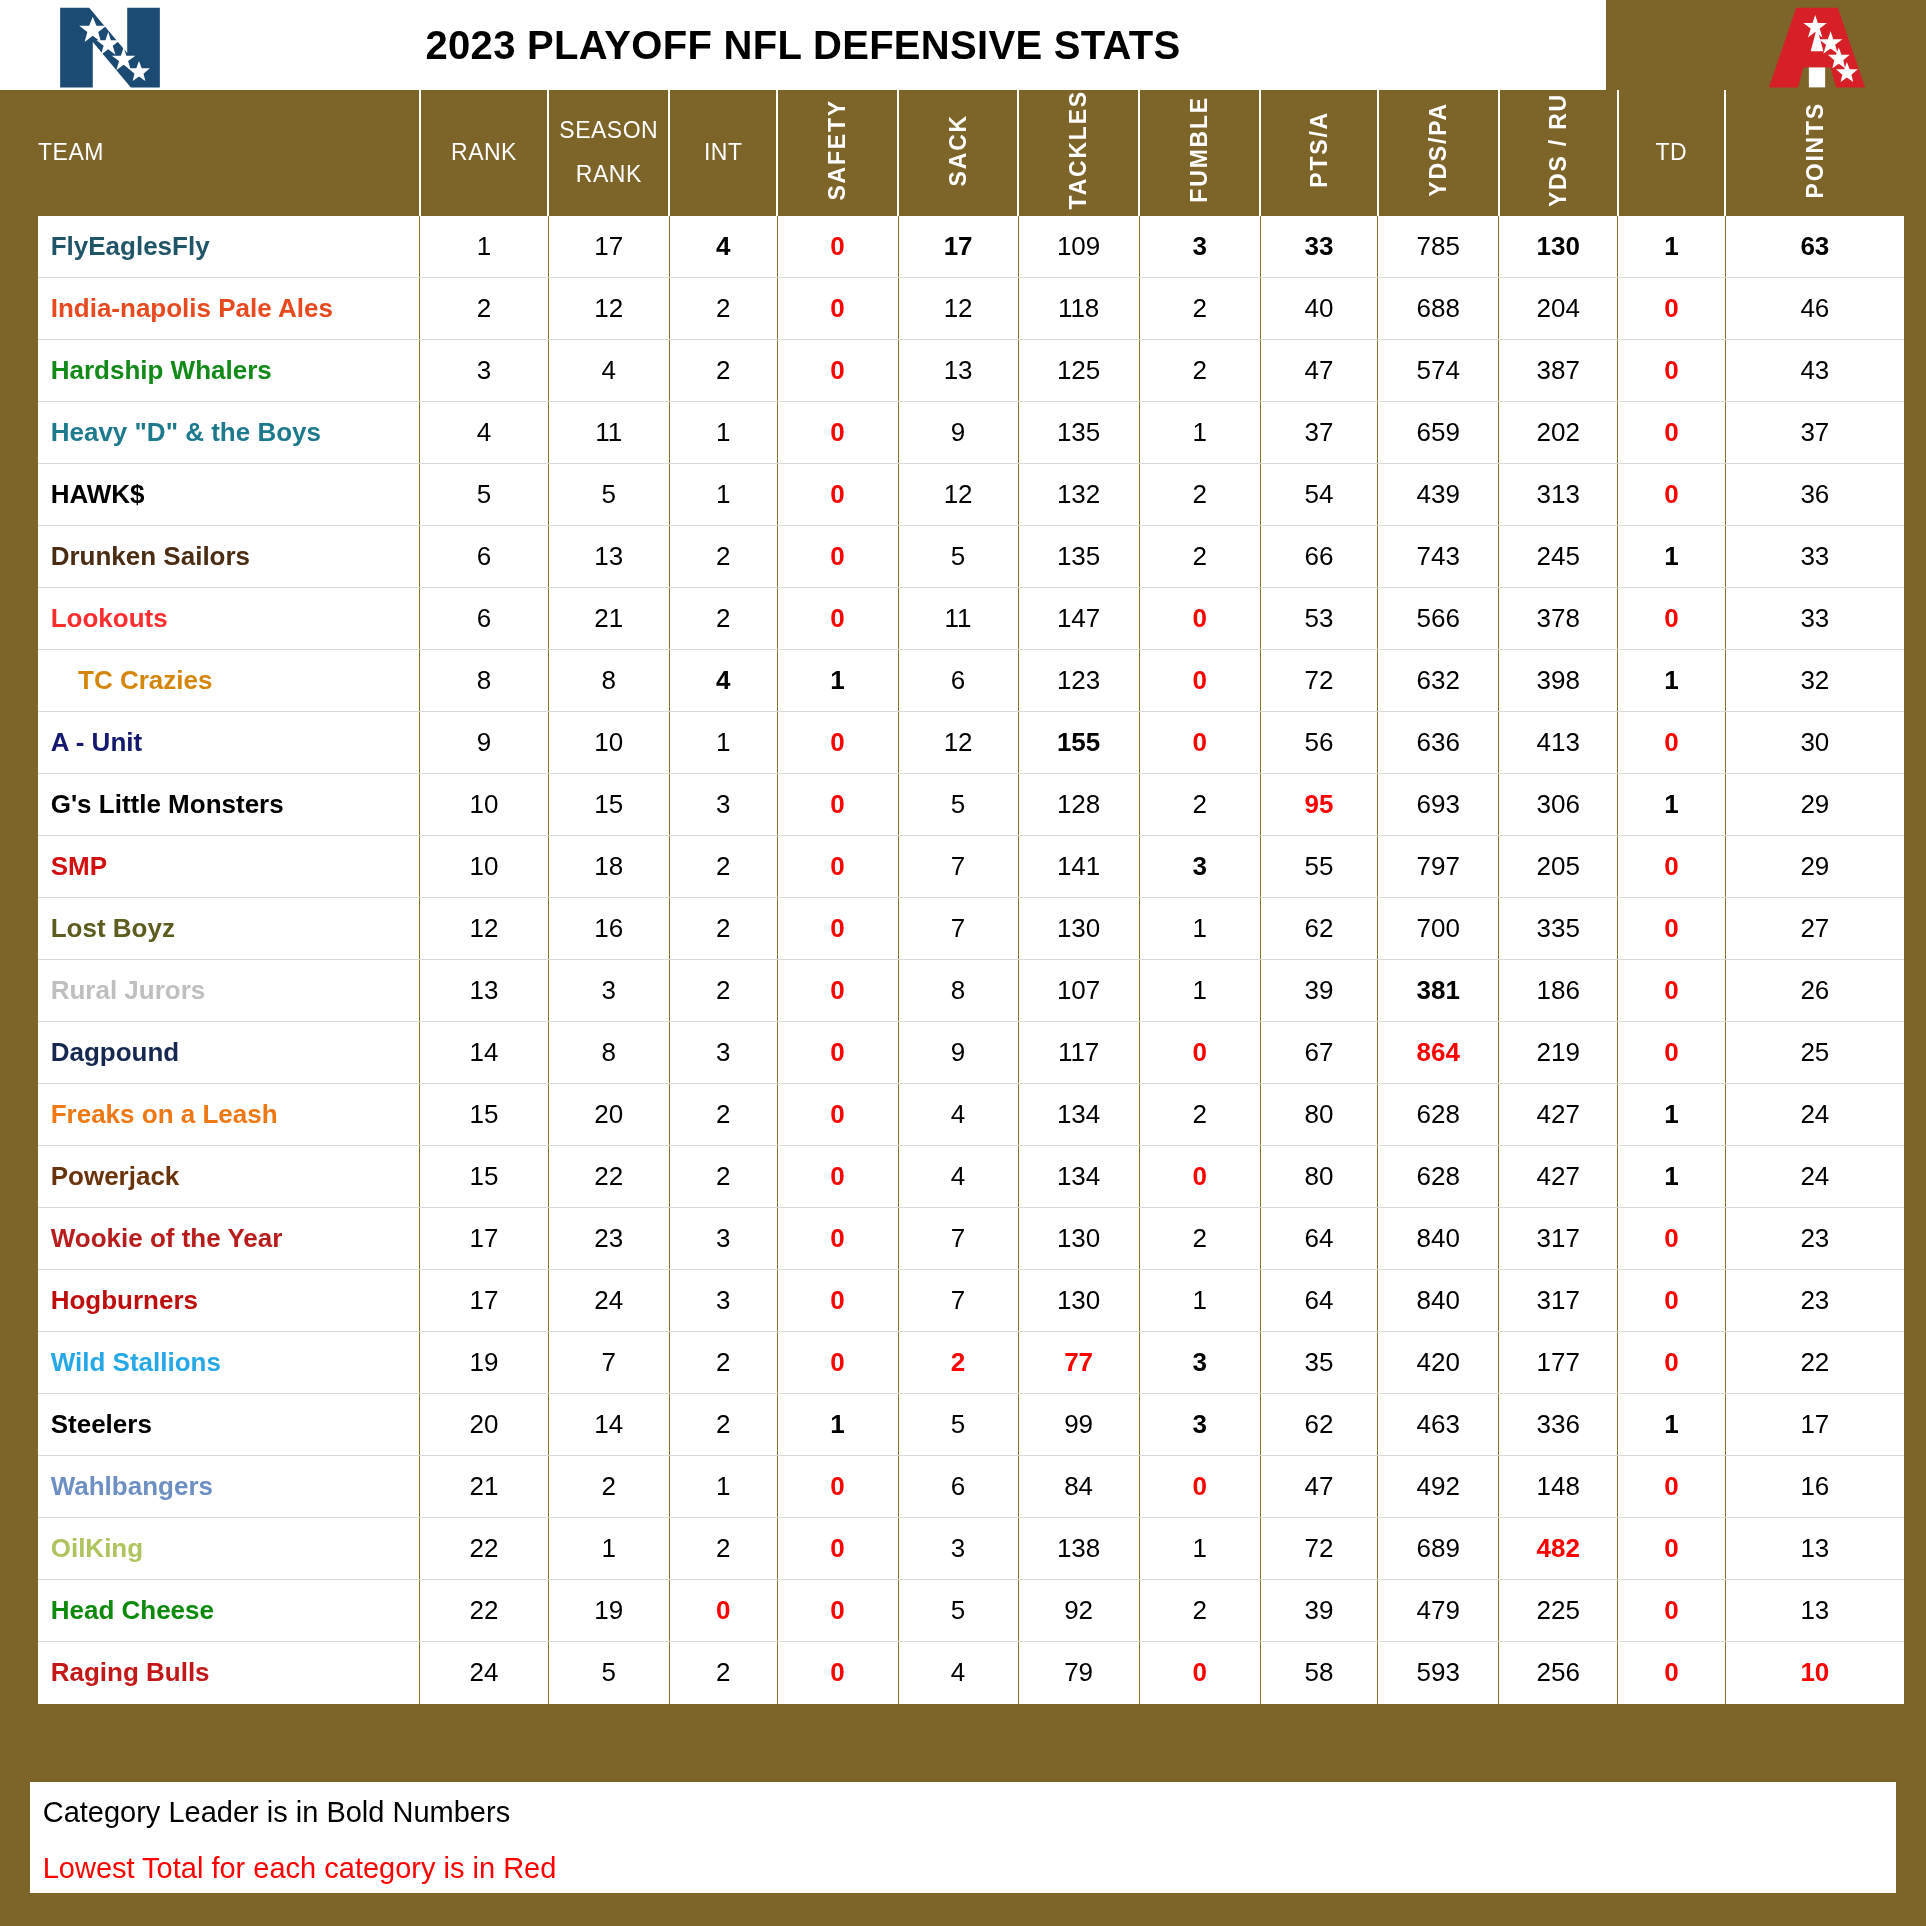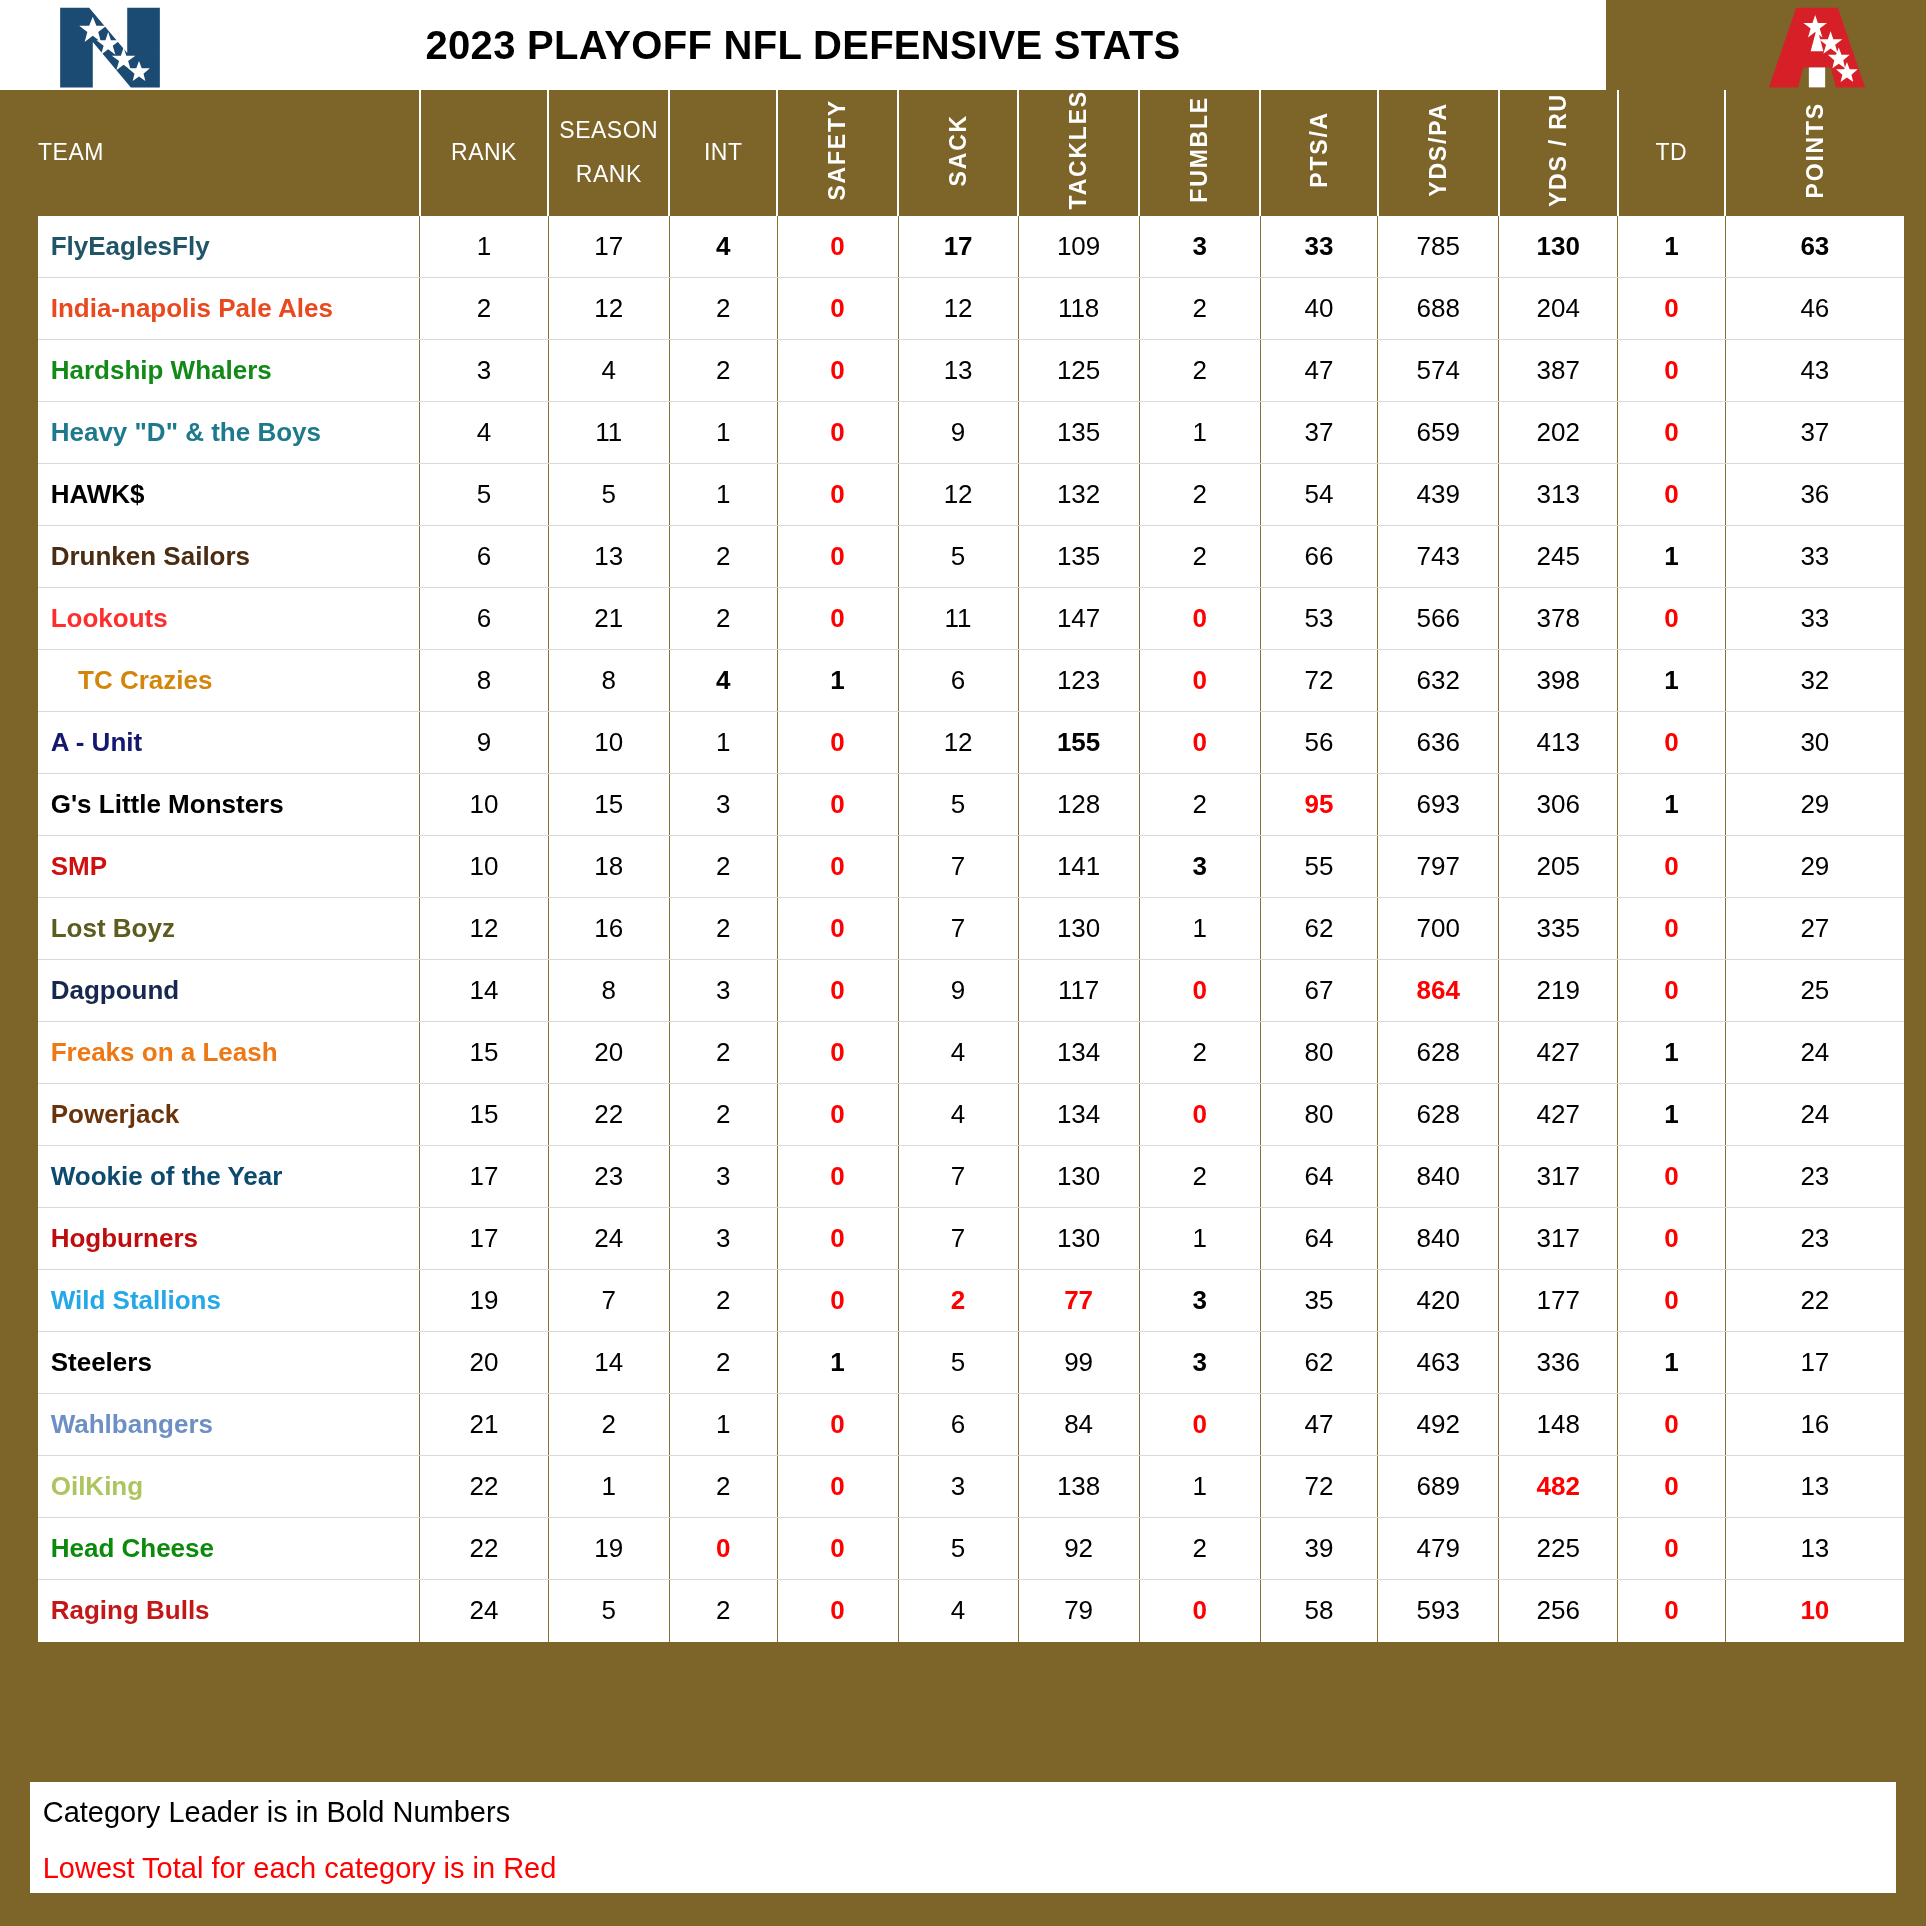--- a/index.html
+++ b/index.html
@@ -371,6 +371,21 @@
             <td class="last">27</td>
           </tr>
           <tr>
+            <td class="team" style="color: rgb(191, 191, 191);">Rural Jurors</td>
+            <td>13</td>
+            <td>3</td>
+            <td>2</td>
+            <td class="r">0</td>
+            <td>8</td>
+            <td>107</td>
+            <td>1</td>
+            <td>39</td>
+            <td class="b">381</td>
+            <td>186</td>
+            <td class="r">0</td>
+            <td class="last">26</td>
+          </tr>
+          <tr>
             <td class="team" style="color: rgb(22, 40, 79);">Dagpound</td>
             <td>14</td>
             <td>8</td>

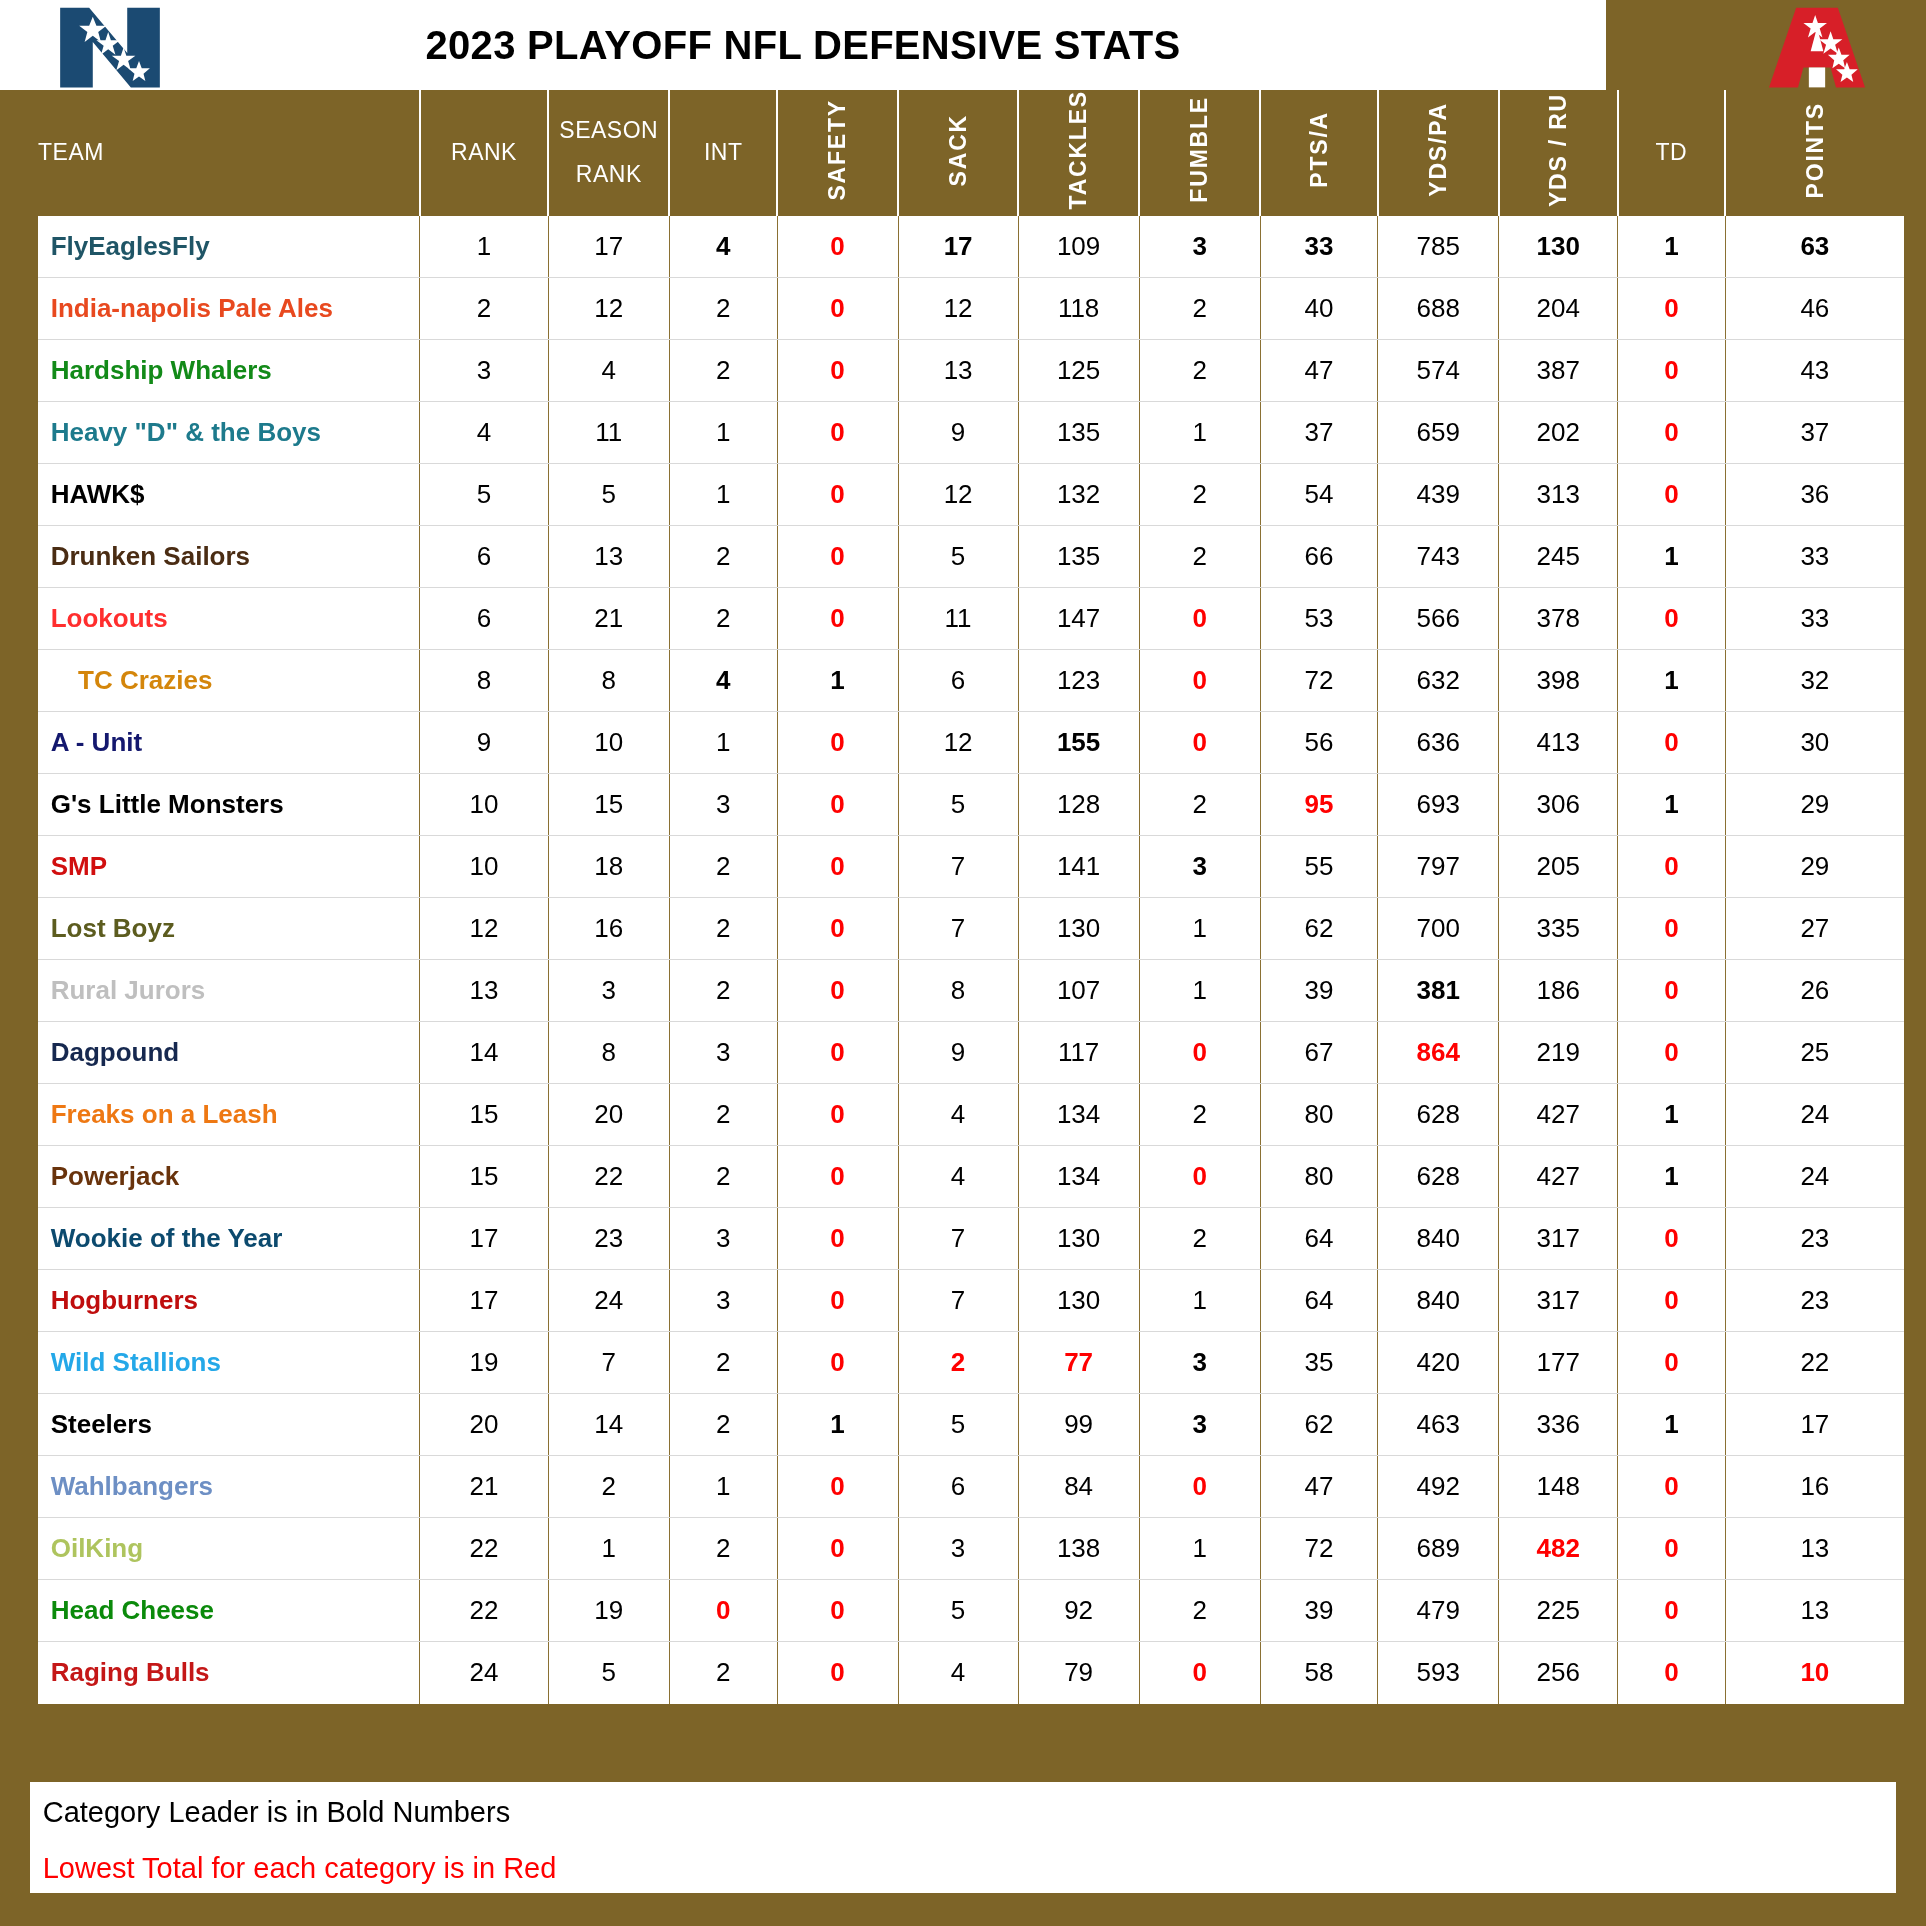--- a/index.html
+++ b/index.html
@@ -431,7 +431,7 @@
             <td class="last">24</td>
           </tr>
           <tr>
-            <td class="team" style="color: #0c4a6e;">Wookie of the Year</td>
+            <td class="team" style="color: #b91c1c;">Wookie of the Year</td>
             <td>17</td>
             <td>23</td>
             <td>3</td>

